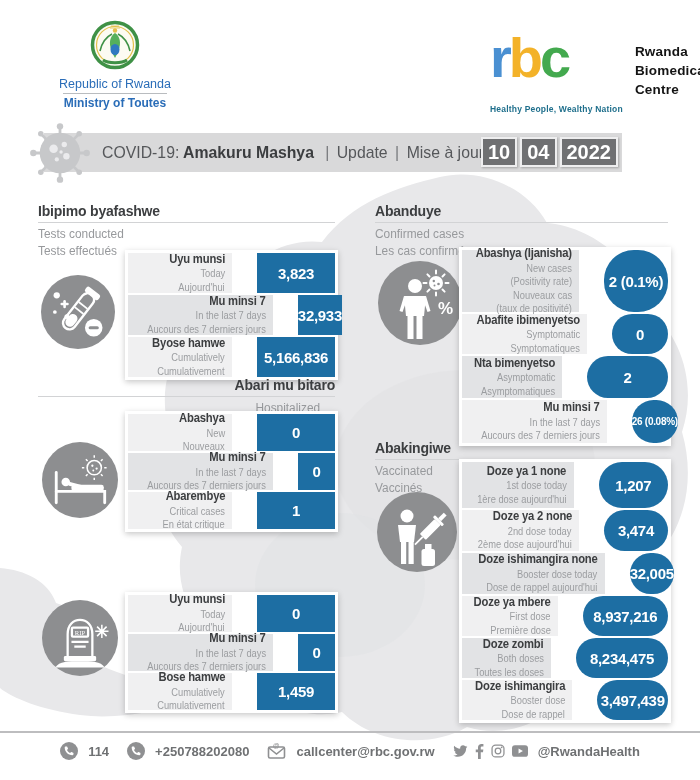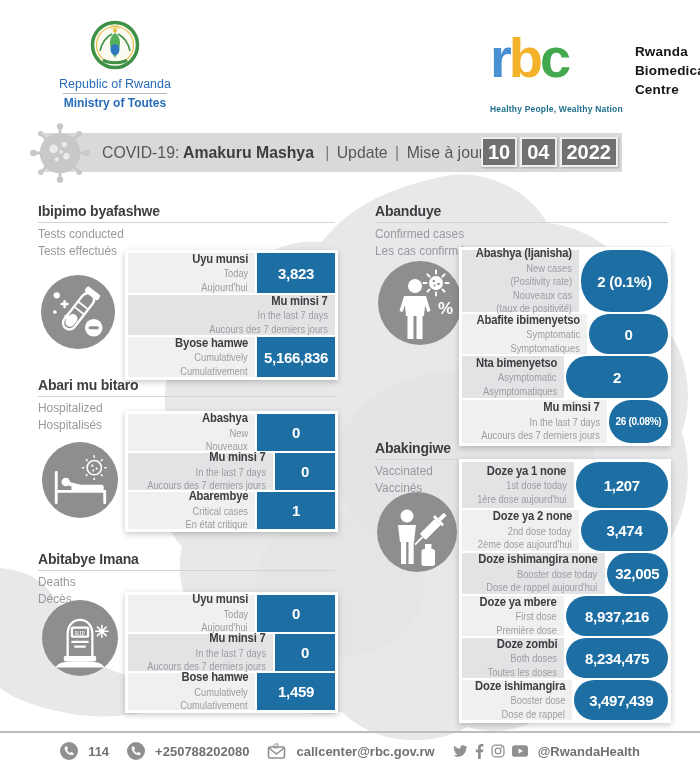--- a/index.html
+++ b/index.html
@@ -46,7 +46,7 @@
   .lsub{font-size:10.6px;color:#9b9da0;line-height:1.28;white-space:nowrap;
         transform:scaleX(.88);transform-origin:100% 50%;}
   .tval{background:#1d6ea3;color:#fff;font-weight:bold;font-size:15px;letter-spacing:-.3px;
-        display:flex;align-items:center;justify-content:center;white-space:nowrap;}
+        display:flex;align-items:center;justify-content:center;white-space:nowrap;margin-left:23px;}
   .card-l .tval{width:78px;}
   .card-r .tval{width:102px;border-radius:30px;}
 

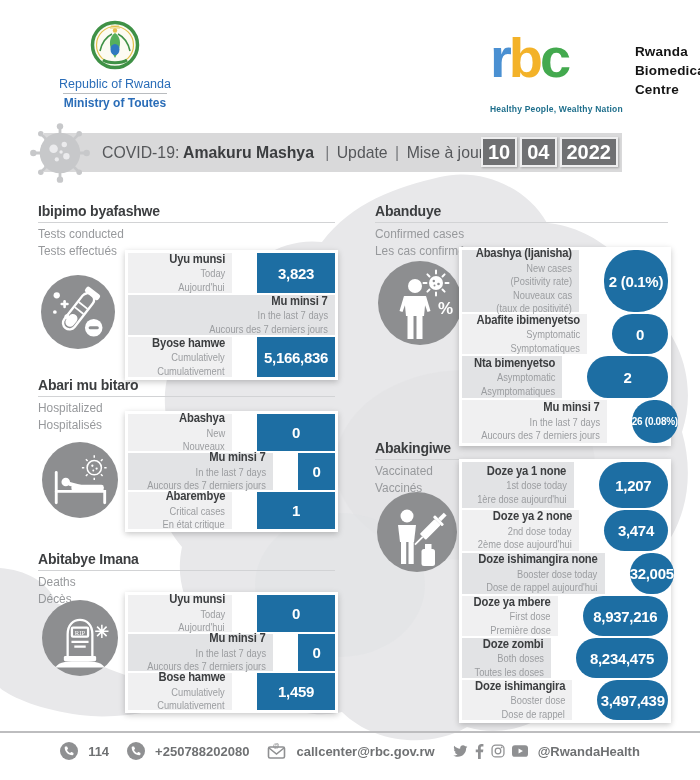--- a/index.html
+++ b/index.html
@@ -182,6 +182,7 @@
         <div class="lsub">In the last 7 days</div>
         <div class="lsub">Aucours des 7 derniers jours</div>
       </div>
+      <div class="tval">32,933</div>
     </div>
     <div class="trow" style="height:40px">
       <div class="tlabel bg-a">

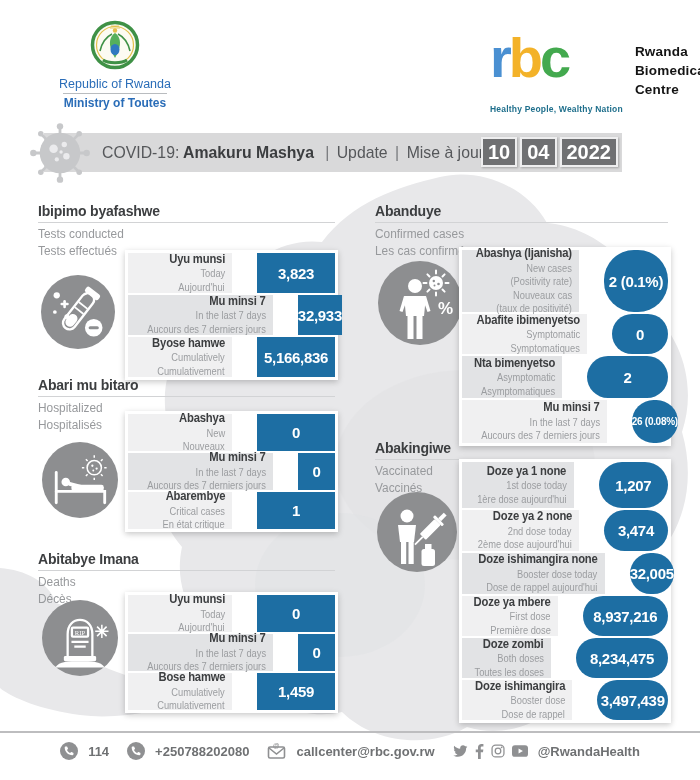--- a/index.html
+++ b/index.html
@@ -194,7 +194,7 @@
     </div>
   </div>
 
-  <div class="sec-head" style="left:38px;top:377px;">
+  <div class="sec-head" style="left:38px;top:377px;text-align:right;">
     <div class="sec-title" style="width:297px;">Abari mu bitaro</div>
     <div class="sec-sub">Hospitalized</div>
     <div class="sec-sub">Hospitalisés</div>

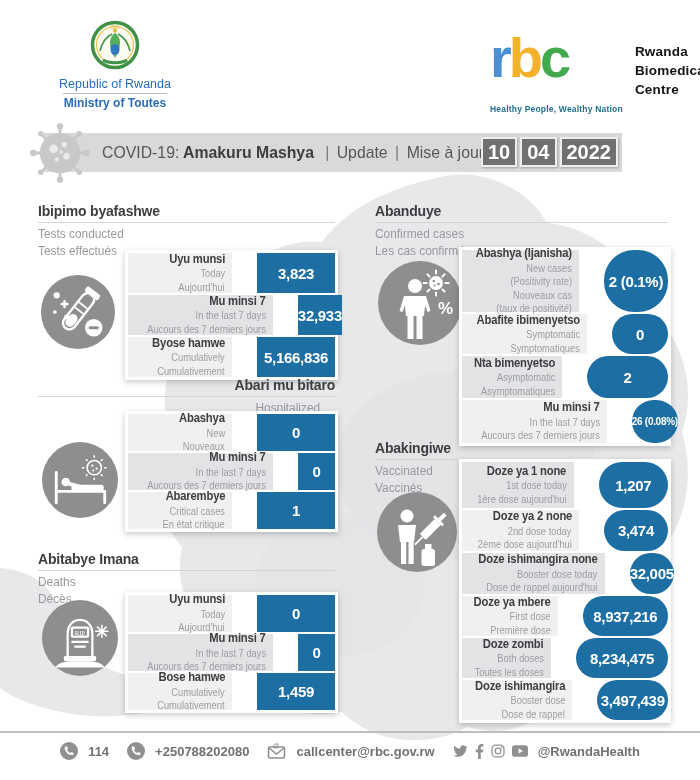--- a/index.html
+++ b/index.html
@@ -245,11 +245,6 @@
     </div>
   </div>
 
-  <div class="sec-head" style="left:38px;top:551px;">
-    <div class="sec-title" style="width:297px;">Abitabye Imana</div>
-    <div class="sec-sub">Deaths</div>
-    <div class="sec-sub">Décès</div>
-  </div>
   <svg class="abs" style="left:42px;top:600px;" width="76" height="76" viewBox="0 0 80 80">
     <circle cx="40" cy="40" r="40" fill="#8d8e90"></circle>
     <g stroke="#fff" fill="none" stroke-width="2.4">

